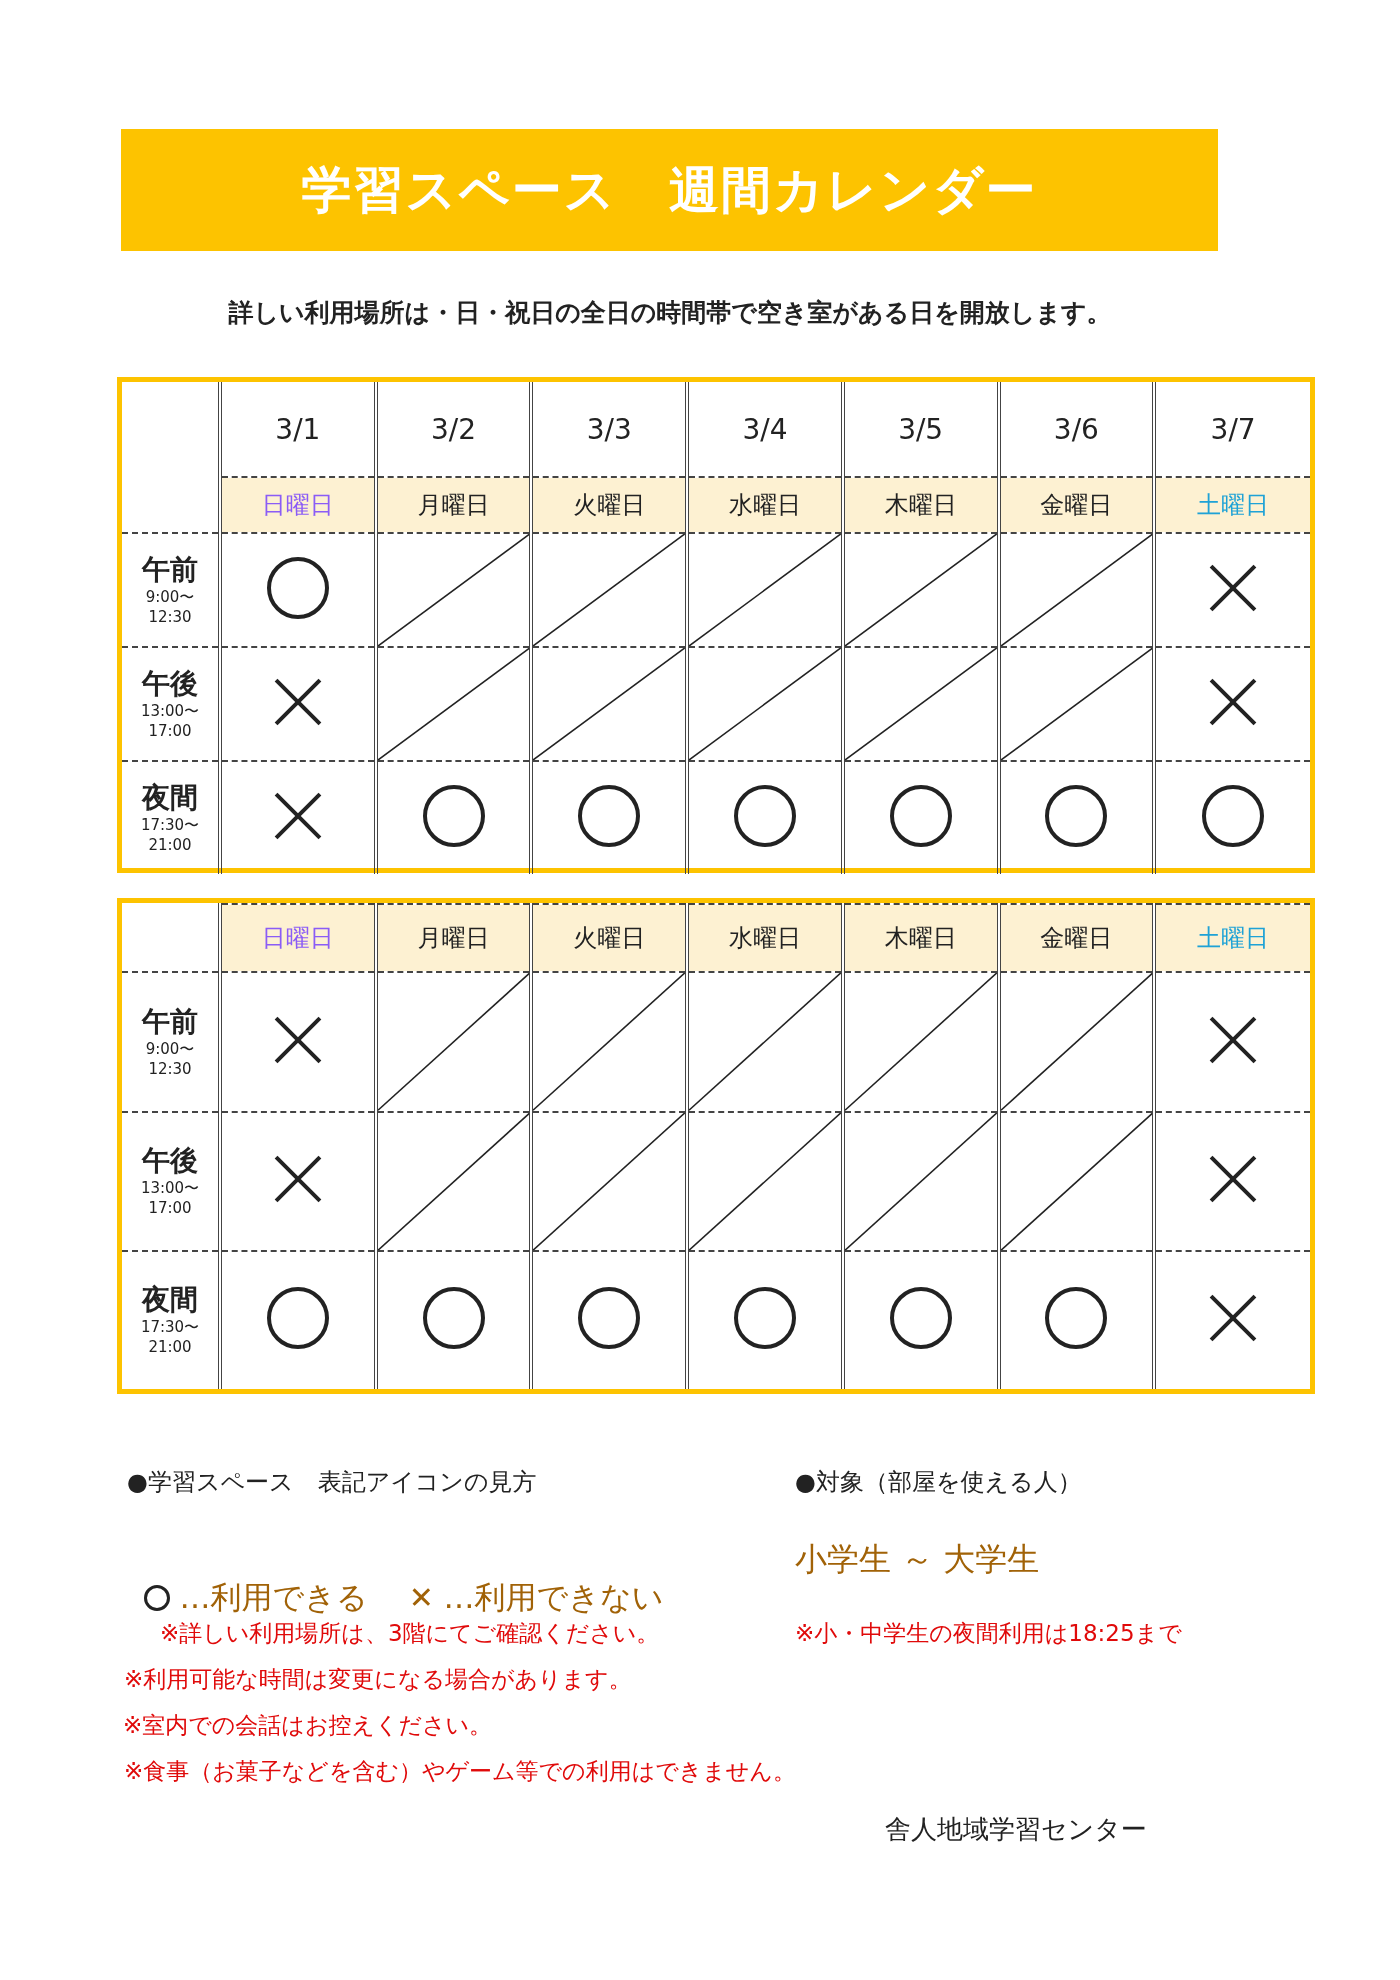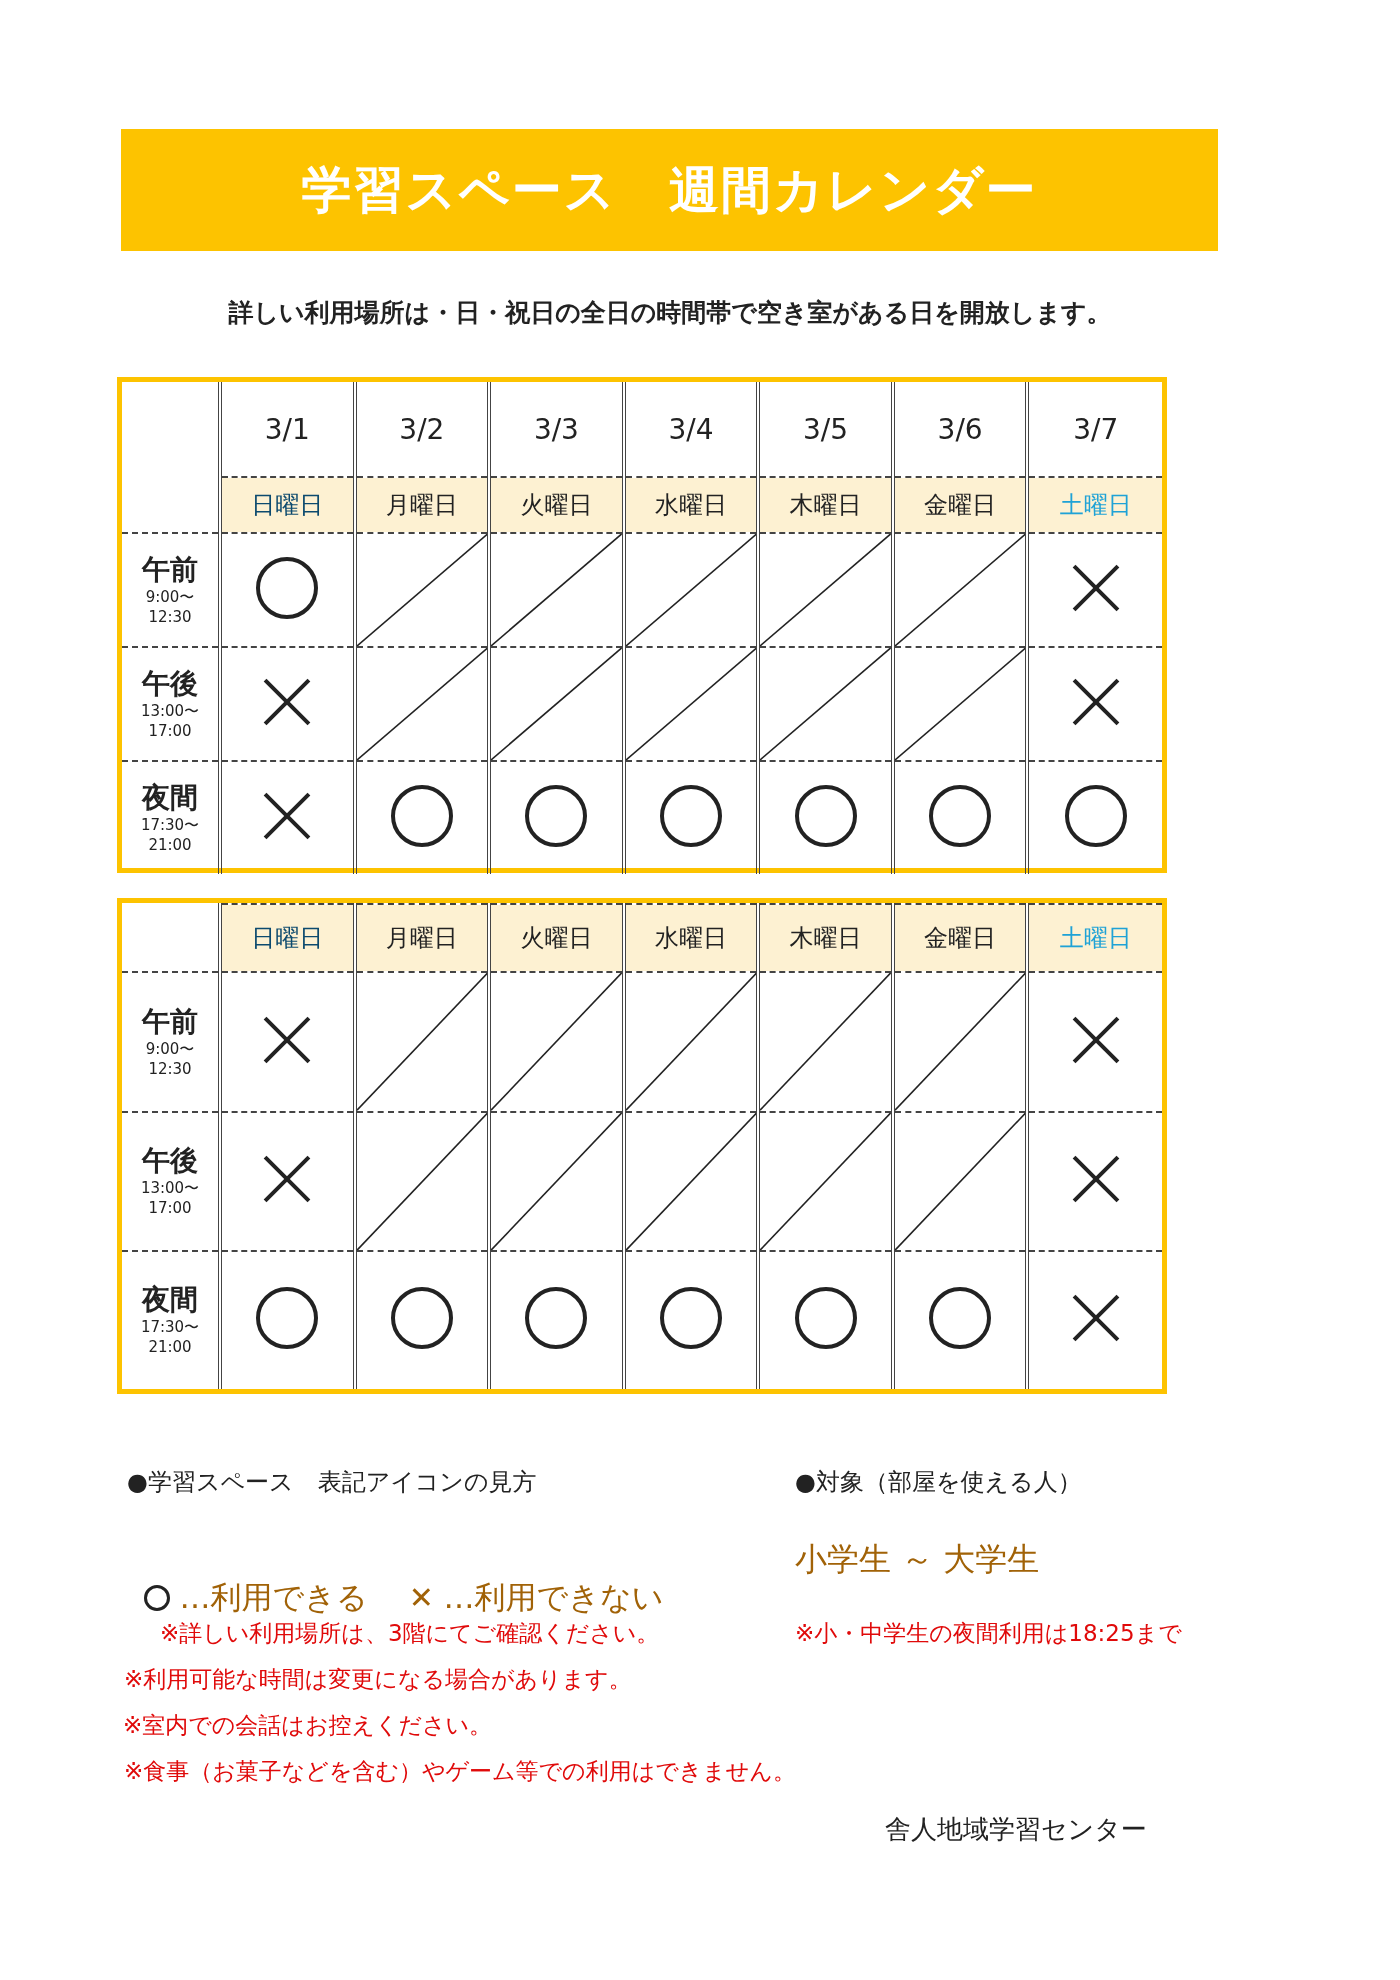--- a/index.html
+++ b/index.html
@@ -19,7 +19,7 @@
     font-size: 25px; font-weight: bold; color: #222;
   }
   .cal {
-    position: absolute; left: 117px; width: 1050px;
+    position: absolute; left: 117px; width: 1198px;
     border: 5px solid #FDC300; box-sizing: border-box; background: #fff;
   }
   .cal table { border-collapse: collapse; width: 100%; height: 100%; table-layout: fixed; }

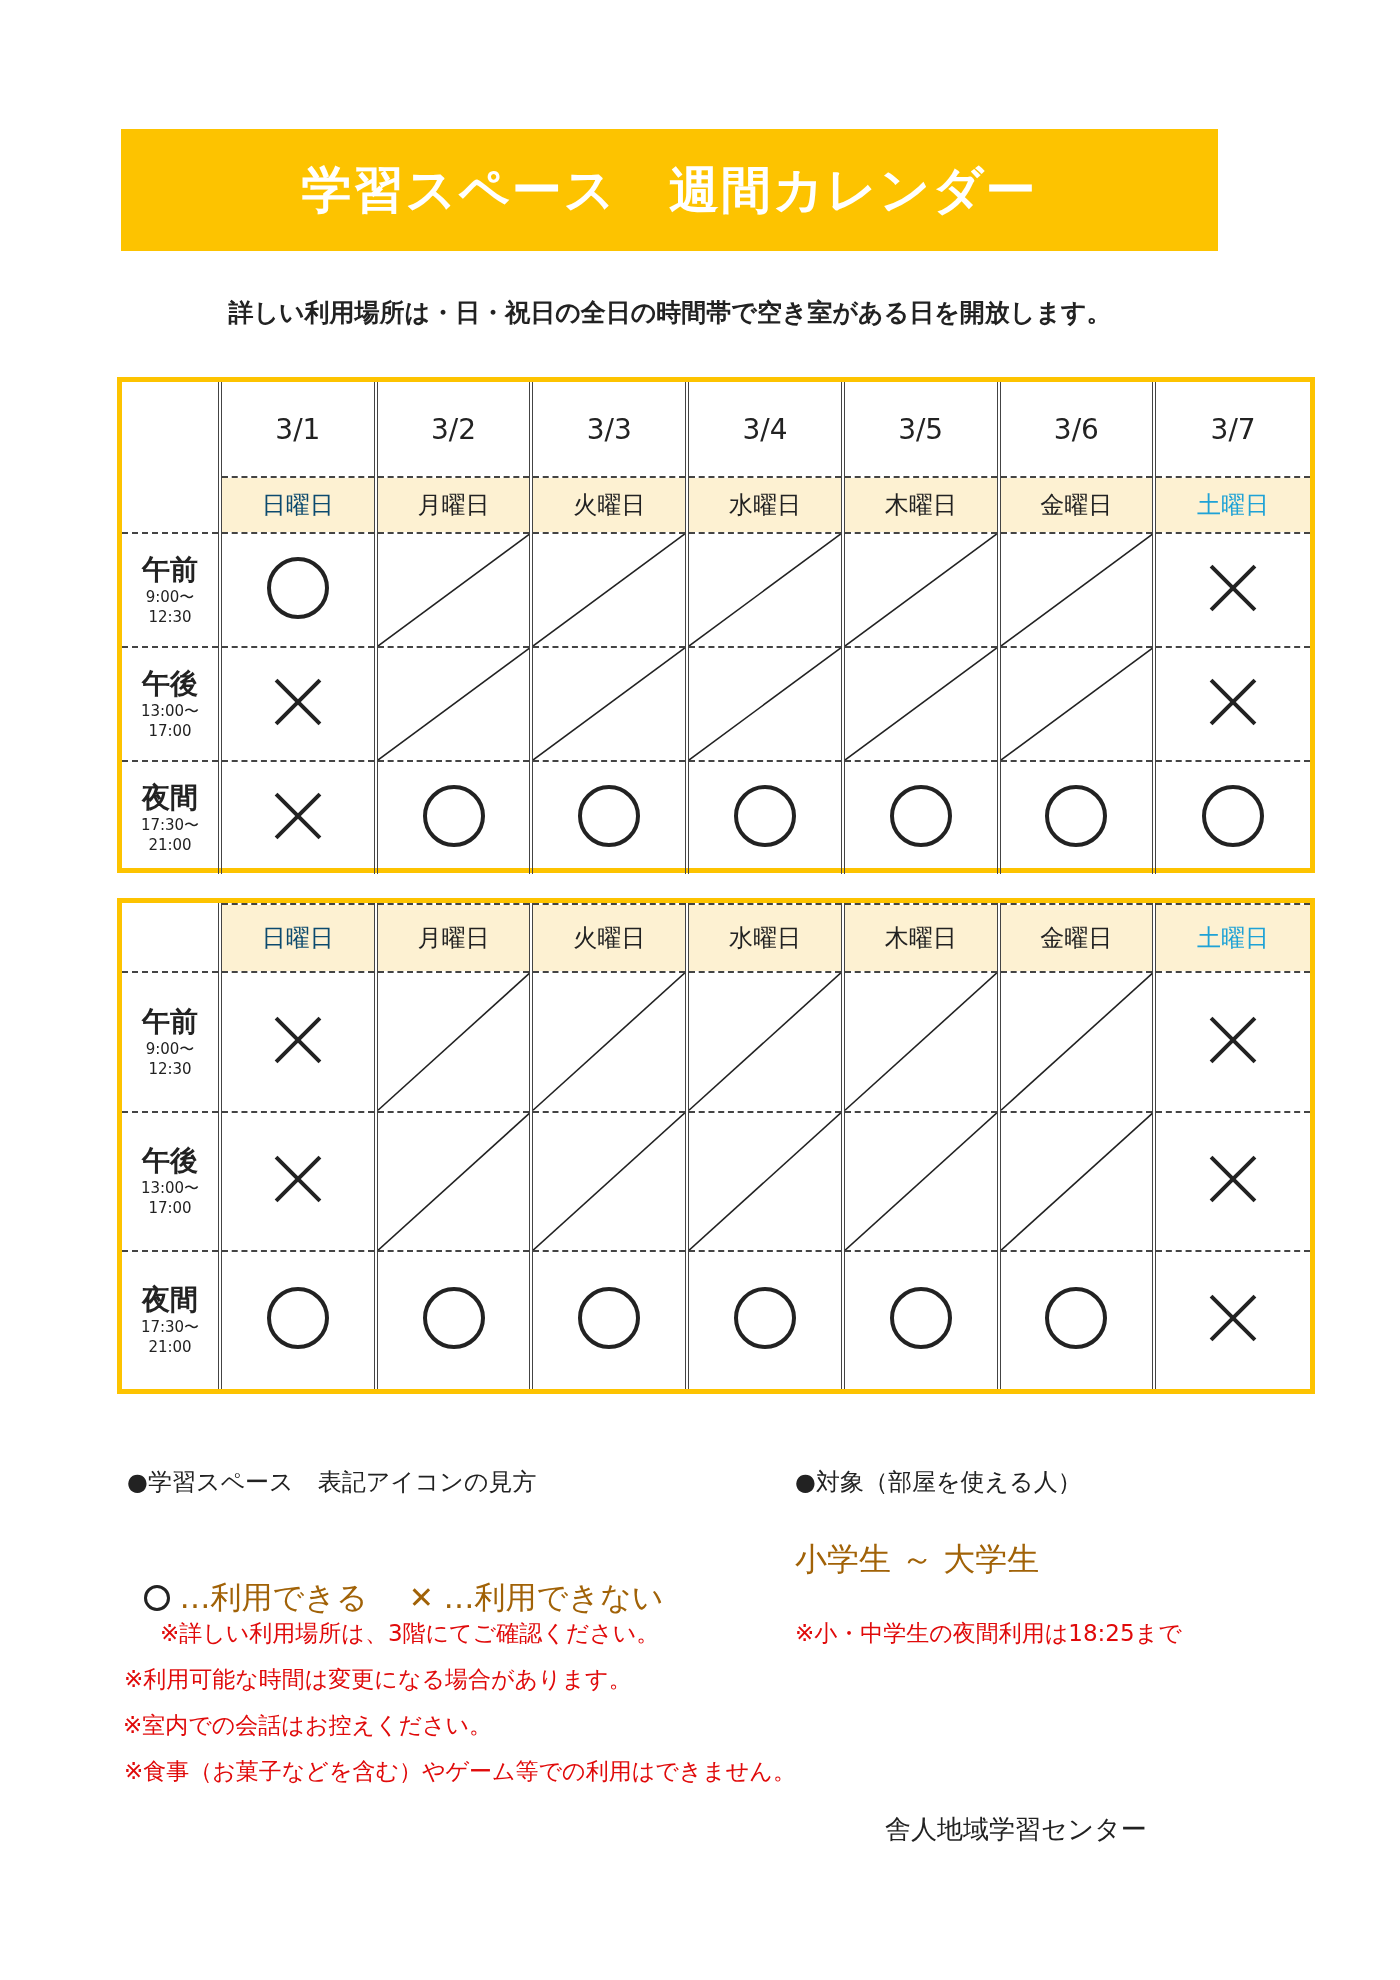--- a/index.html
+++ b/index.html
@@ -33,7 +33,7 @@
   .row-slot td { border-top: 2px dashed #444; }
   .slot-label .main { font-size: 28px; font-weight: bold; display: block; line-height: 34px; }
   .slot-label .time { font-size: 15px; display: block; line-height: 20px; color: #222; }
-  .sun { color: #0c4a6e; }
+  .sun { color: #8b5cf6; }
   .sat { color: #1FA2D6; }
   .mark-o {
     display: inline-block; width: 62px; height: 62px; border: 4px solid #222;

